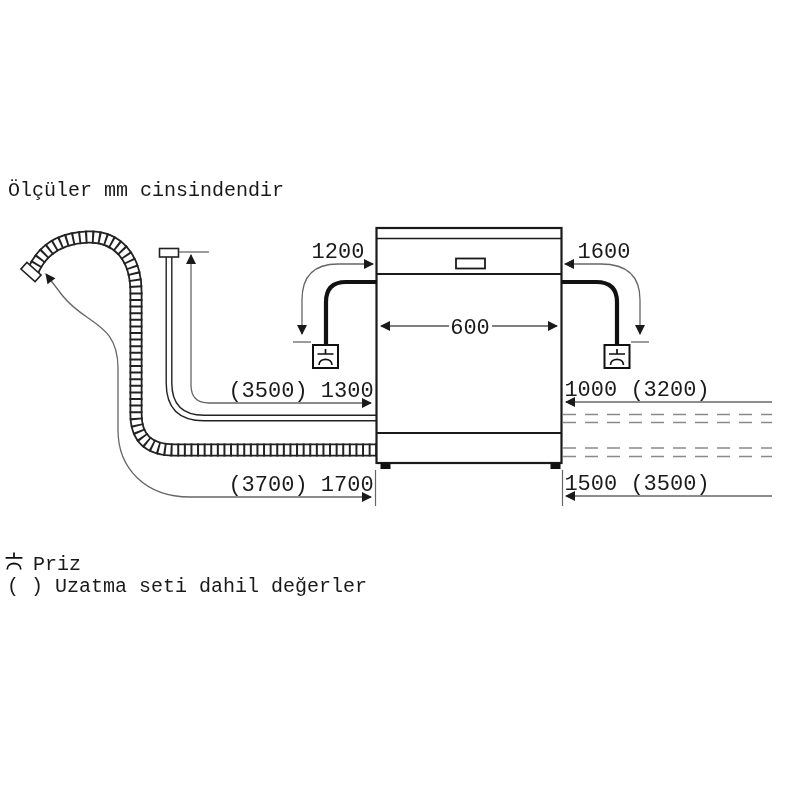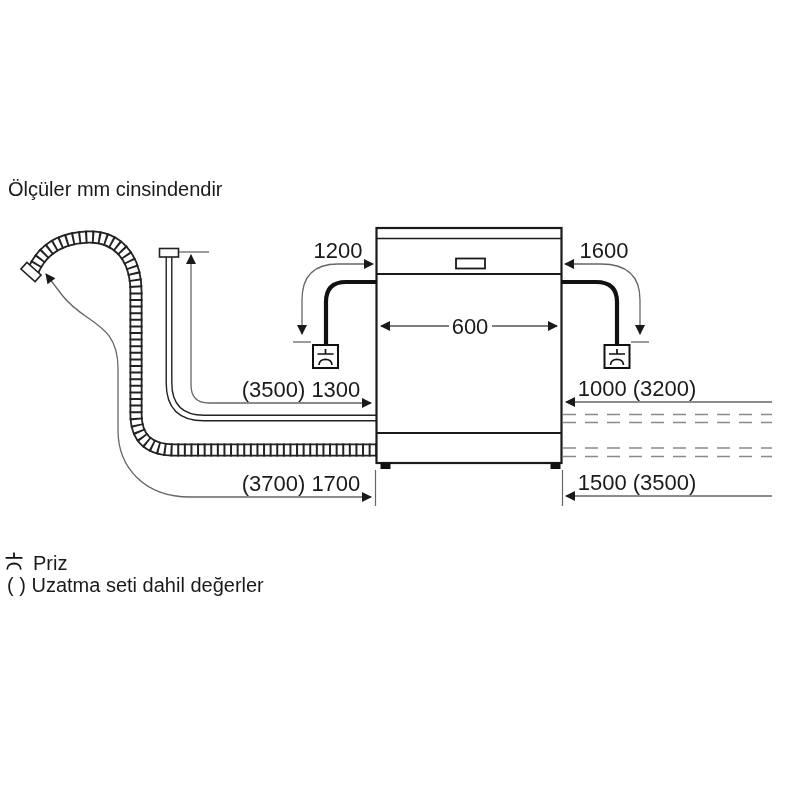--- a/index.html
+++ b/index.html
@@ -4,7 +4,7 @@
 <style>
   html,body{margin:0;padding:0;background:#fff;}
   .page{position:relative;width:772px;height:800px;background:#ffffff;overflow:hidden;
-        font-family:Liberation Sans, sans-serif;}
+        font-family:Liberation Mono, monospace;}
   svg{position:absolute;left:0;top:0;}
   text{fill:#1a1a1a;}
   .dim-label{font-size:22px;}

